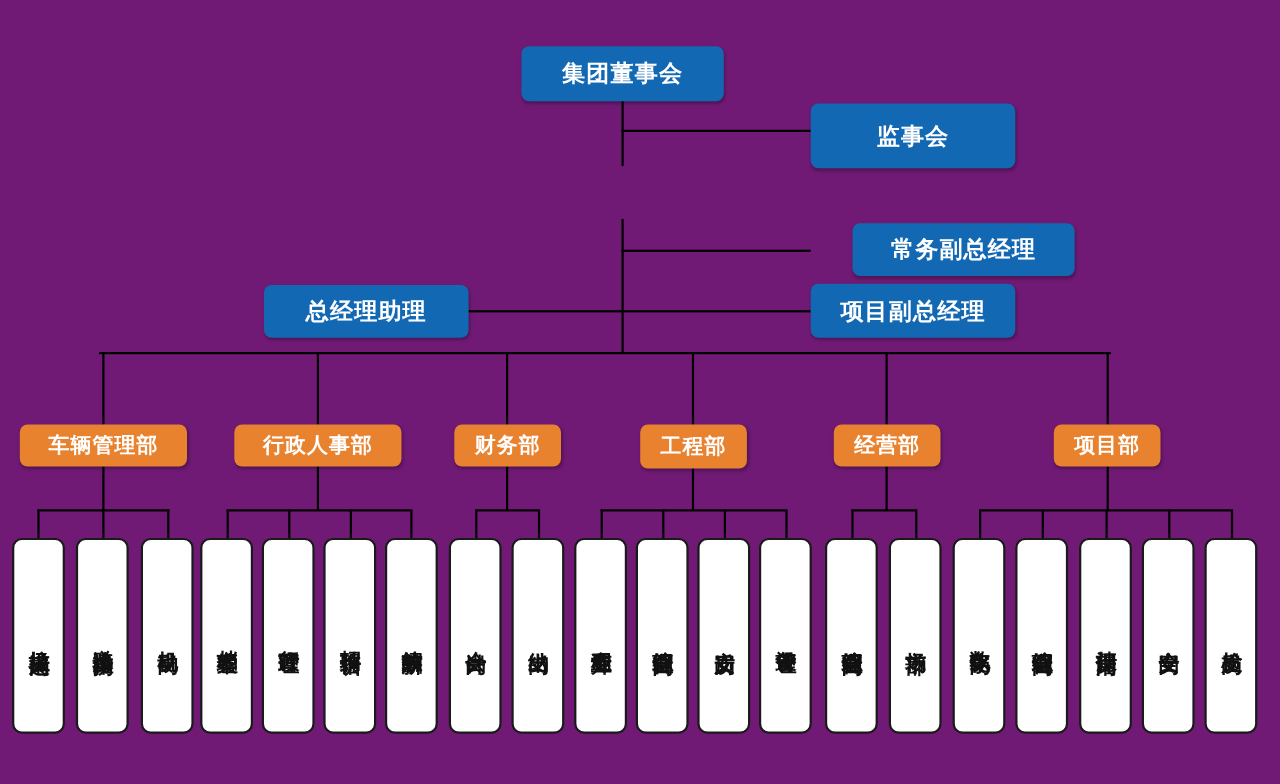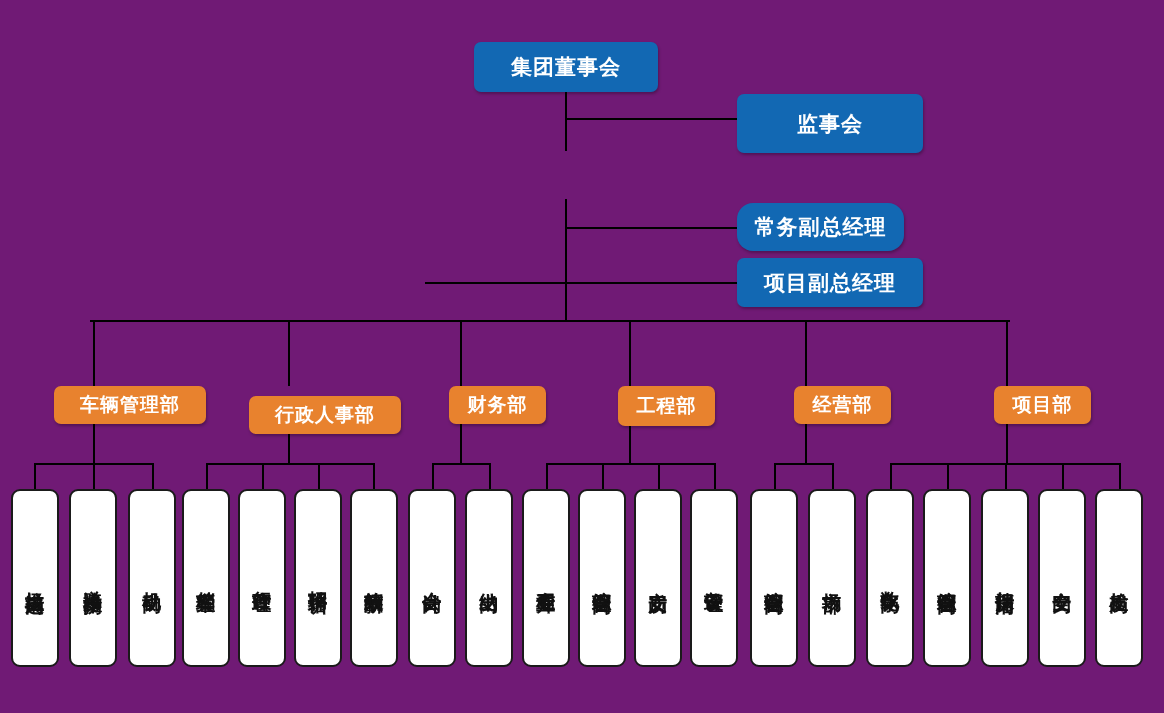--- a/index.html
+++ b/index.html
@@ -99,7 +99,7 @@
   <div class="node blue" style="left:737px;top:94px;width:186px;height:59px;">监事会</div>
 
 
-  <div class="node blue" style="left:737px;top:203px;width:167px;height:48px;border-radius:16px;">常务副总经理</div>
+  <div class="node blue" style="left:775px;top:203px;width:202px;height:48px;">常务副总经理</div>
 
   <div class="node blue" style="left:737px;top:258px;width:186px;height:49px;font-family:Liberation Serif, serif;">项目副总经理</div>
 

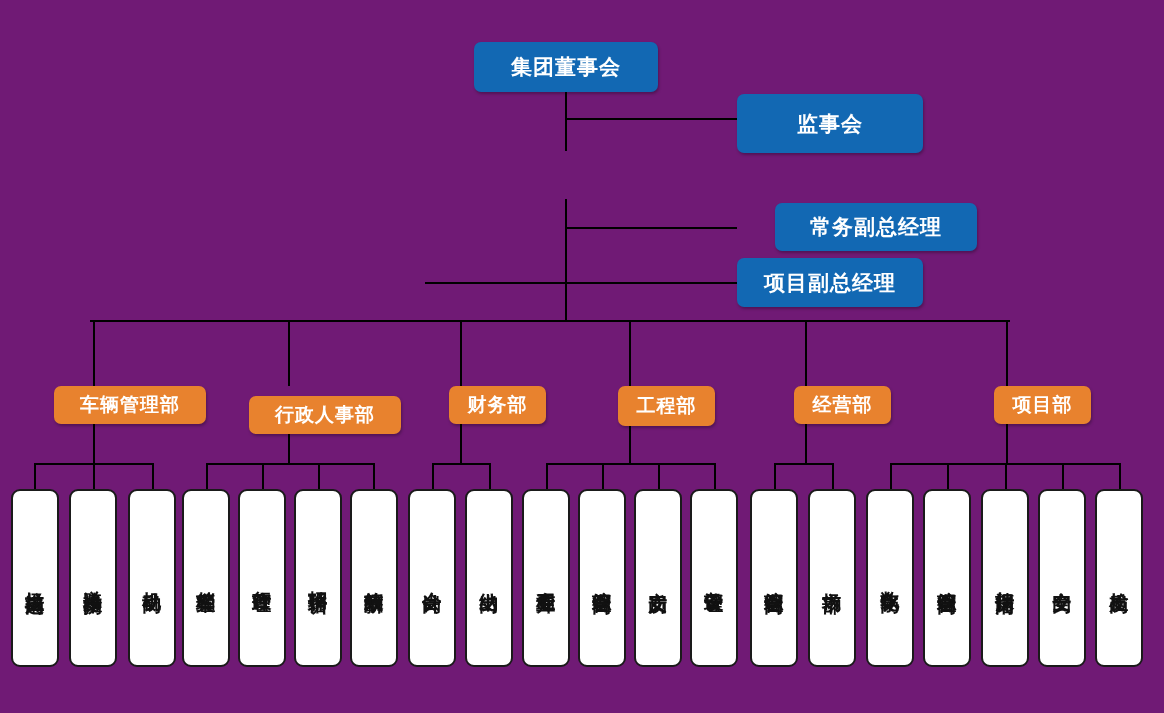--- a/index.html
+++ b/index.html
@@ -103,6 +103,7 @@
 
   <div class="node blue" style="left:737px;top:258px;width:186px;height:49px;font-family:Liberation Serif, serif;">项目副总经理</div>
 
+  <div class="node blue" style="left:240px;top:259px;width:186px;height:48px;">总经理助理</div>
 
   <div class="node orange" style="left:18px;top:386px;width:152px;height:38px;">车辆管理部</div>
   <div class="node orange" style="left:213px;top:396px;width:152px;height:38px;font-family:Liberation Serif, serif;">行政人事部</div>

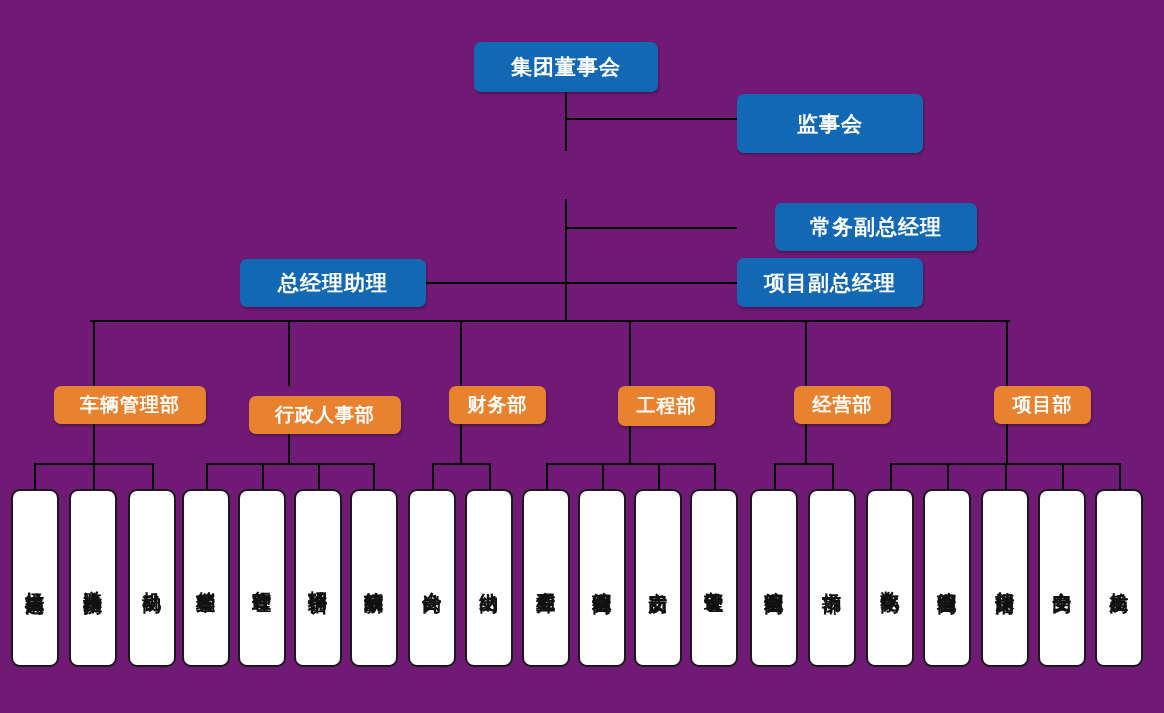--- a/index.html
+++ b/index.html
@@ -16,7 +16,7 @@
         font-size:21px;font-weight:bold;letter-spacing:1px;}
   .orange{background:#e8822e;color:#ffffff;border-radius:7px;
           box-shadow:1px 2px 3px rgba(0,0,0,.28);
-          font-size:19px;font-weight:bold;letter-spacing:1px;margin-left:36px;}
+          font-size:19px;font-weight:bold;letter-spacing:1px;}
 
   .leaf{background:#ffffff;color:#111111;border:2px solid #1a1a1a;
         border-radius:9px;font-size:19px;font-weight:bold;

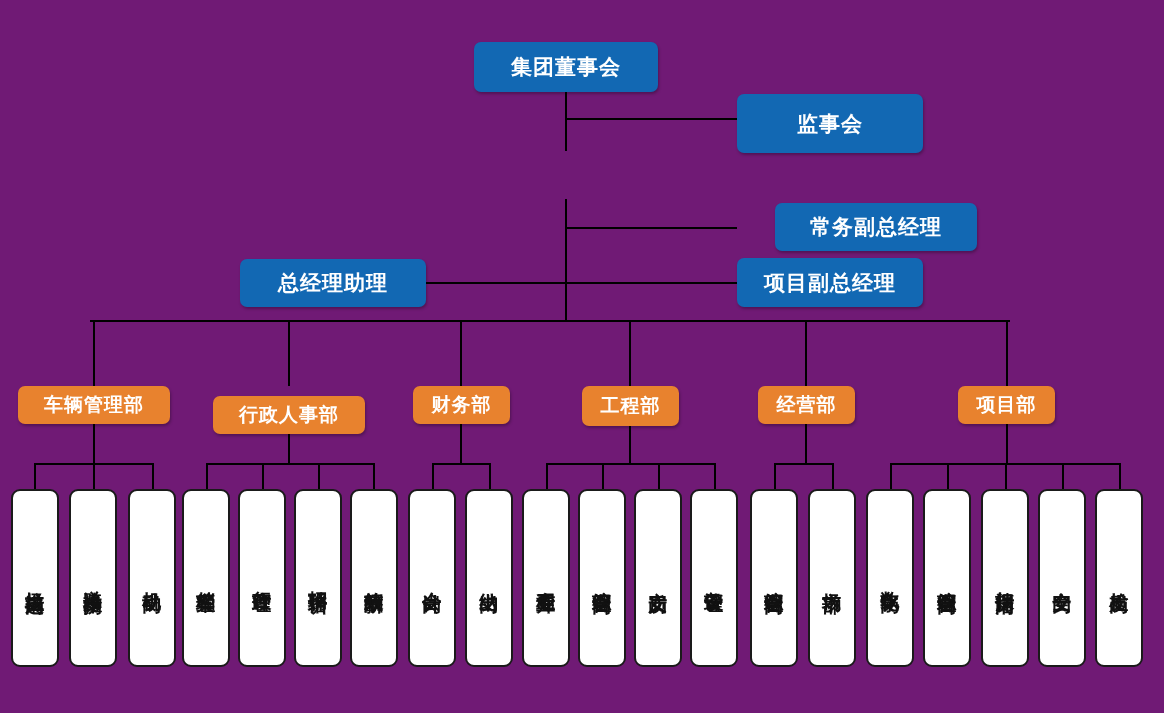--- a/index.html
+++ b/index.html
@@ -106,7 +106,7 @@
   <div class="node blue" style="left:240px;top:259px;width:186px;height:48px;">总经理助理</div>
 
   <div class="node orange" style="left:18px;top:386px;width:152px;height:38px;">车辆管理部</div>
-  <div class="node orange" style="left:213px;top:396px;width:152px;height:38px;font-family:Liberation Serif, serif;">行政人事部</div>
+  <div class="node orange" style="left:213px;top:386px;width:152px;height:38px;font-family:Liberation Serif, serif;">行政人事部</div>
   <div class="node orange" style="left:413px;top:386px;width:97px;height:38px;">财务部</div>
   <div class="node orange" style="left:582px;top:386px;width:97px;height:40px;">工程部</div>
   <div class="node orange" style="left:758px;top:386px;width:97px;height:38px;">经营部</div>

